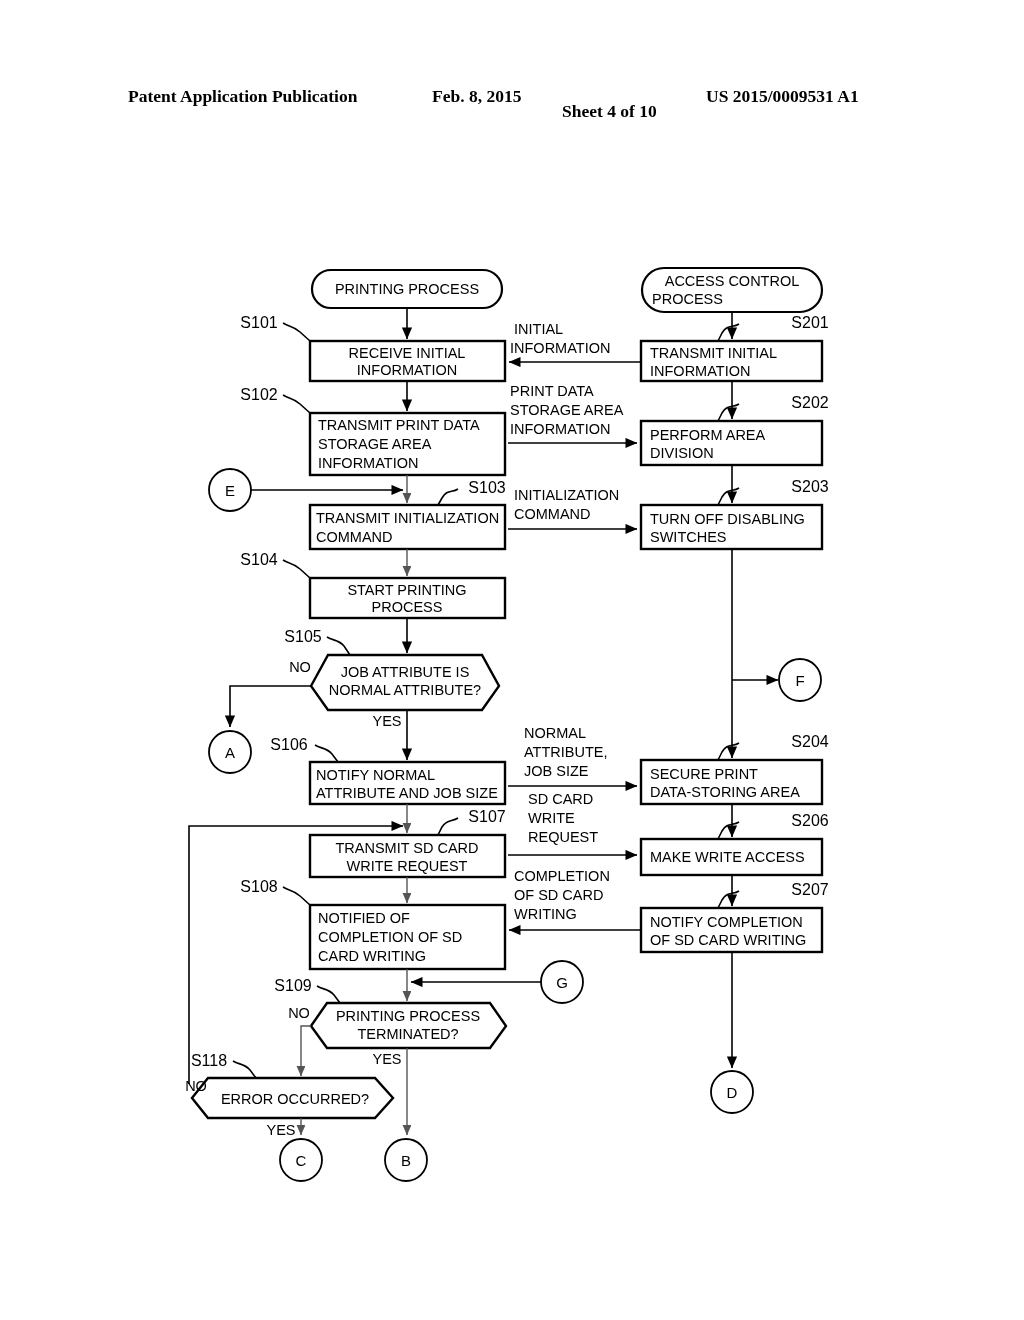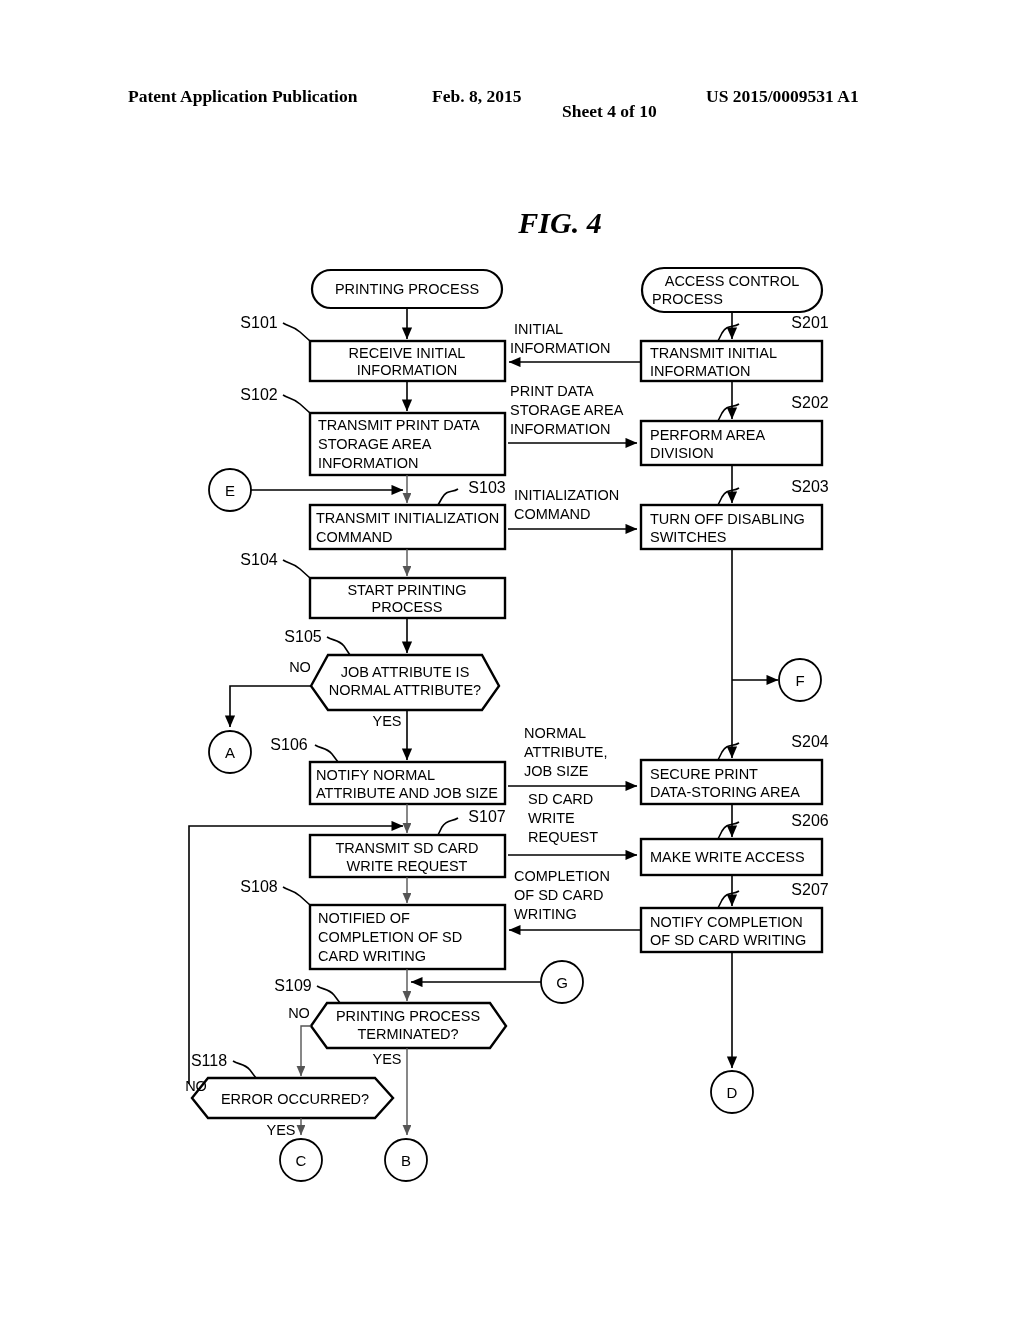--- a/index.html
+++ b/index.html
@@ -153,9 +153,6 @@
     <span class="hdr-num">US 2015/0009531 A1</span>
   </div>
 
-  <div id="fig-title">
-    <span class="fig-inner">FIG. 4</span>
-  </div>
 
   <svg id="flow" viewBox="0 0 1024 1320">
     <defs>

